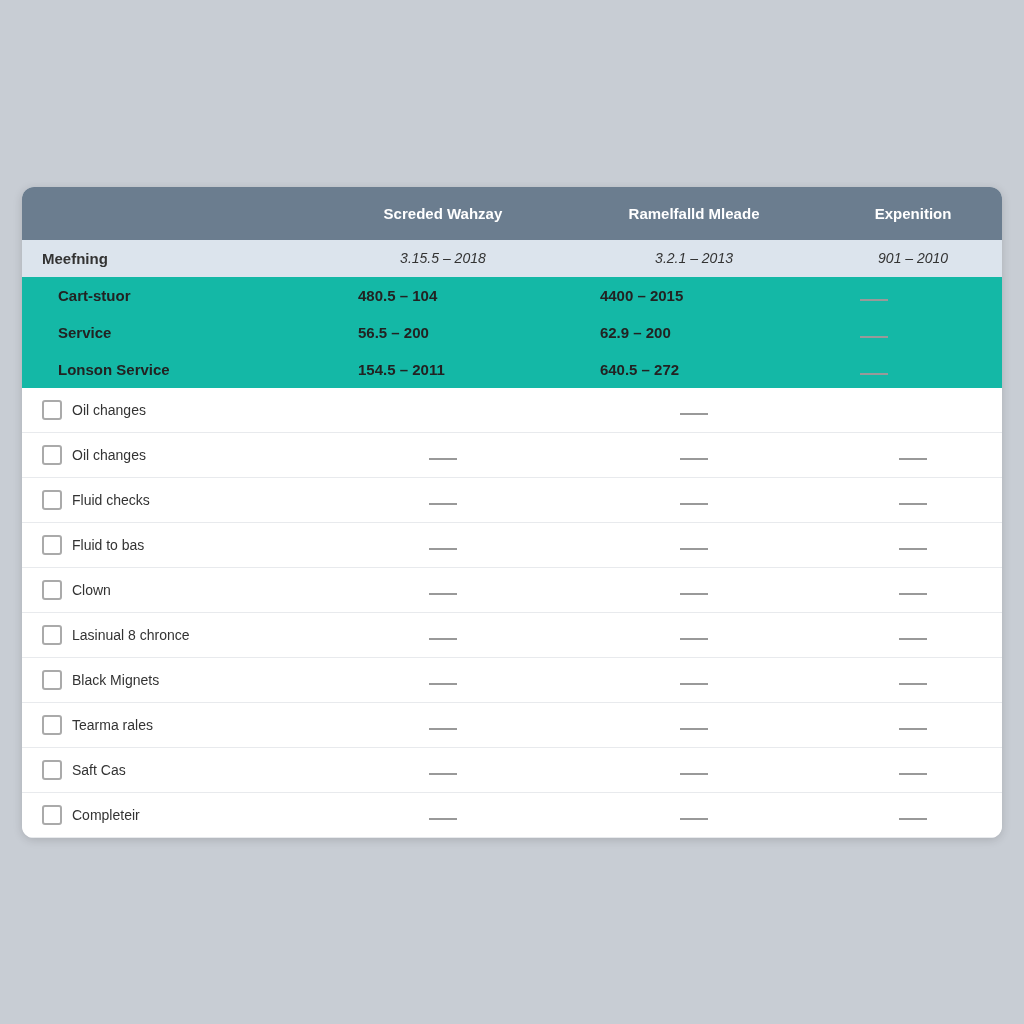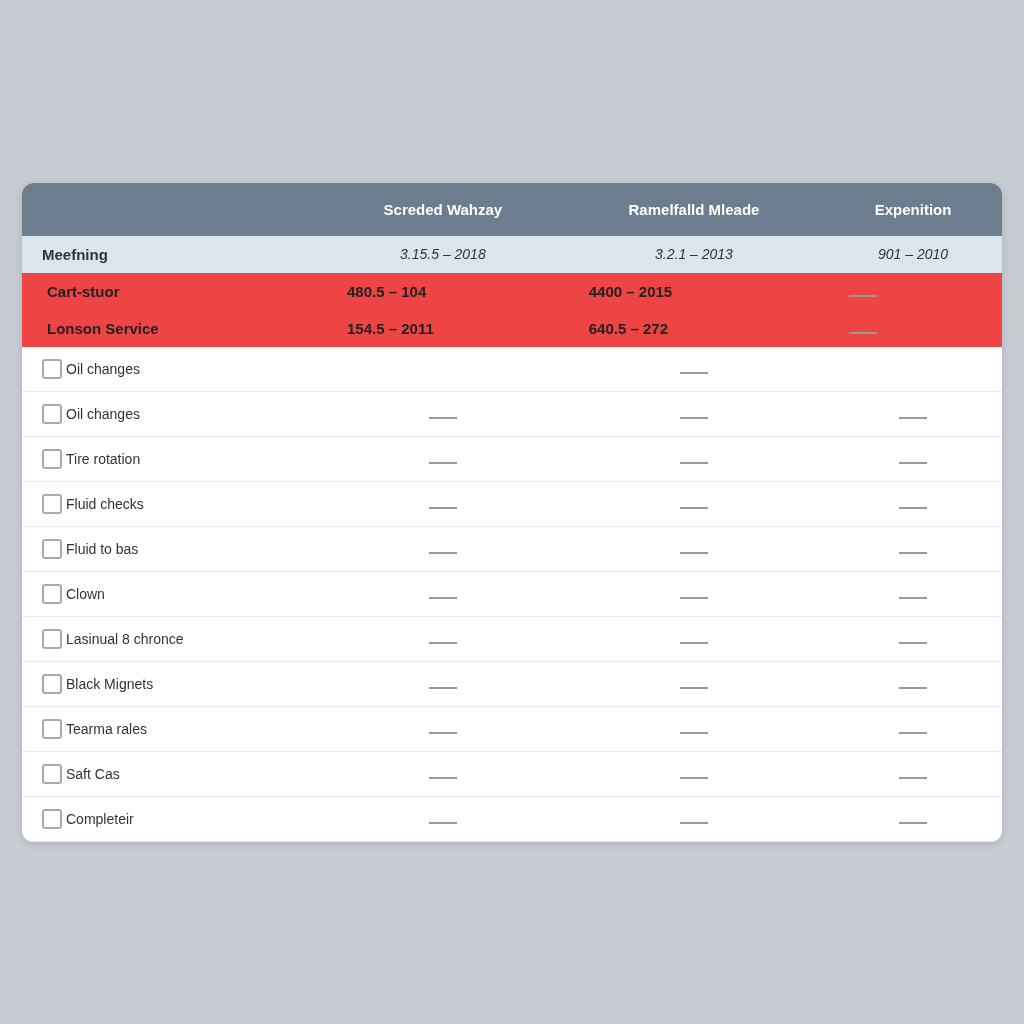--- a/index.html
+++ b/index.html
@@ -37,10 +37,10 @@
     }
     
     .row-section td {
-      background: #ef4444;
+      background: #14b8a6;
       font-weight: 700;
       font-size: 15px;
-      padding: 10px 25px;
+      padding: 10px 36px;
       color: #222;
     }
     

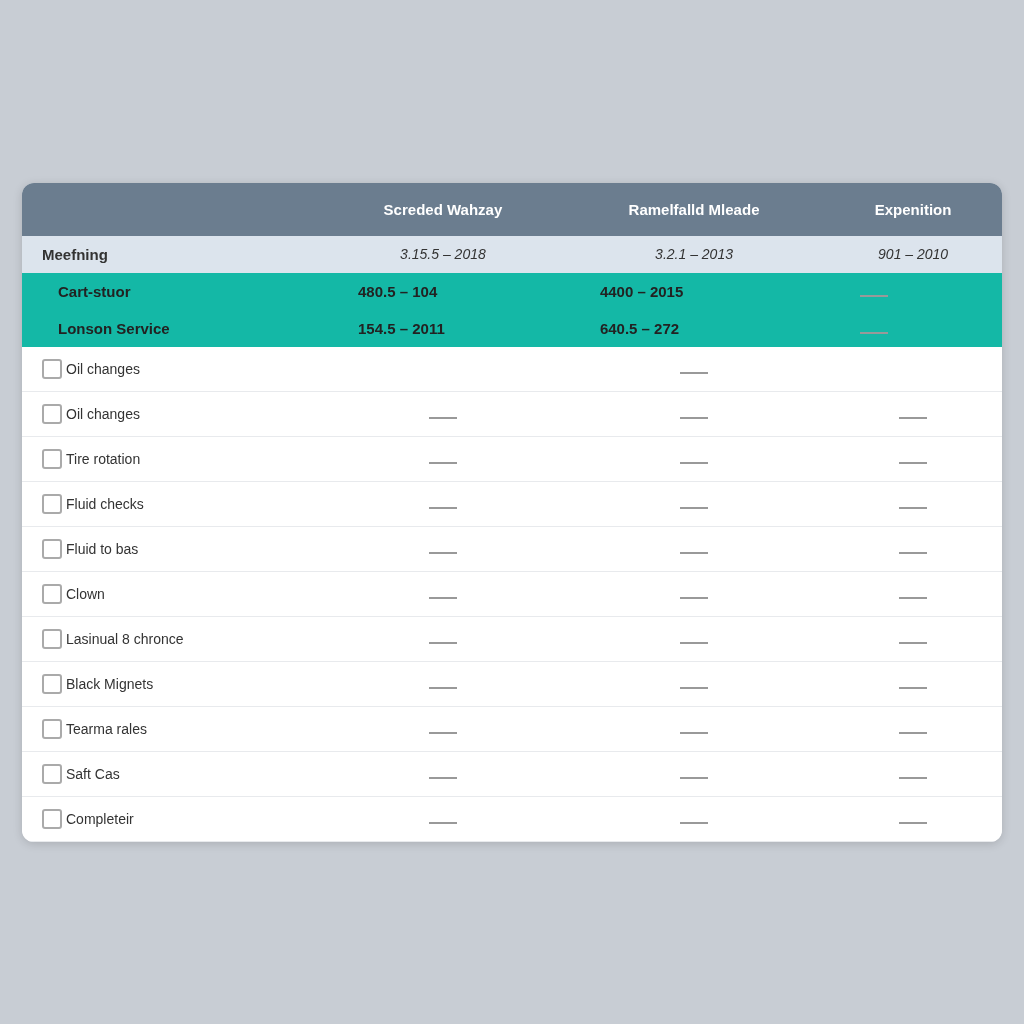--- a/index.html
+++ b/index.html
@@ -121,6 +121,12 @@
       <td><span class="dash"></span></td>
     </tr>
         <tr class="row-section">
+      <td>Service</td>
+      <td>56.5 – 200</td>
+      <td>62.9 – 200</td>
+      <td><span class="dash"></span></td>
+    </tr>
+        <tr class="row-section">
       <td>Lonson Service</td>
       <td>154.5 – 2011</td>
       <td>640.5 – 272</td>

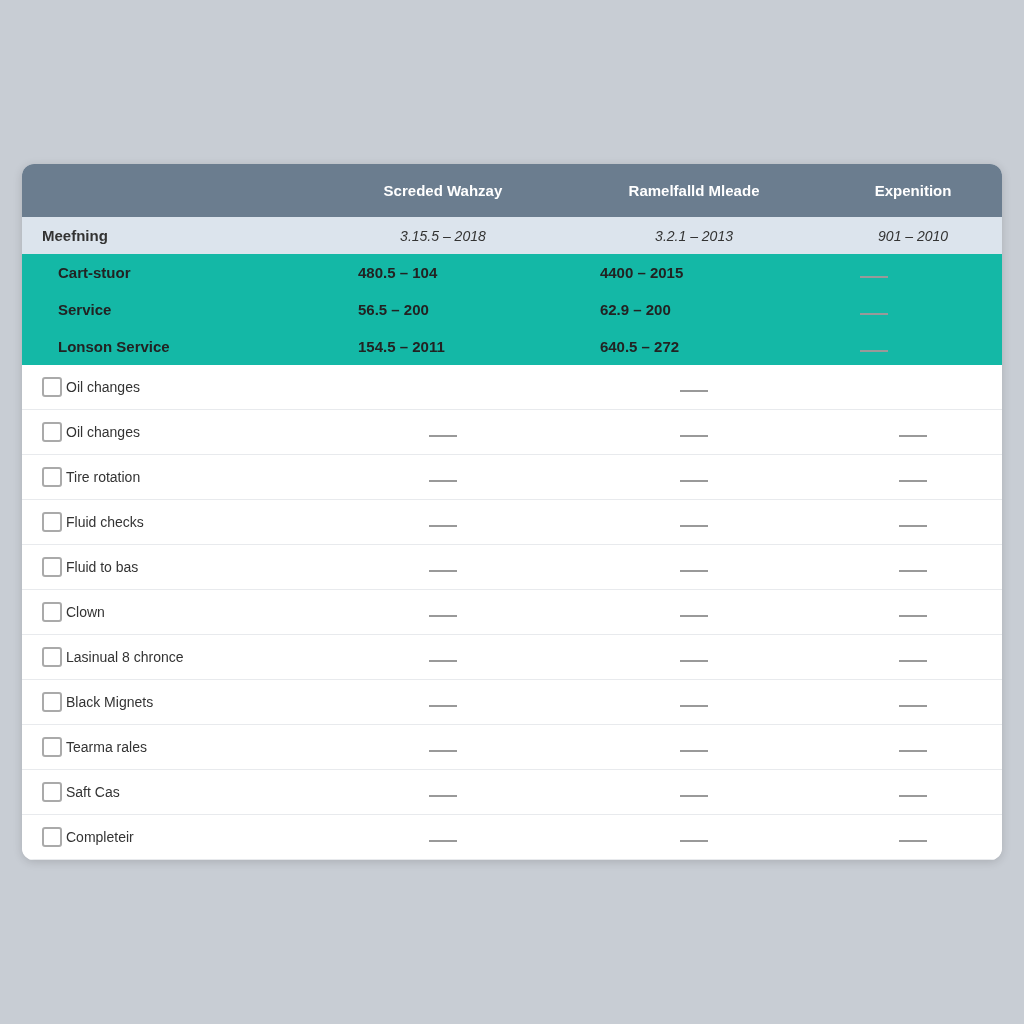--- a/index.html
+++ b/index.html
@@ -73,7 +73,7 @@
     .checkbox-label {
       display: flex;
       align-items: center;
-      gap: 4px;
+      gap: 10px;
     }
     .checkbox-box {
       width: 20px;

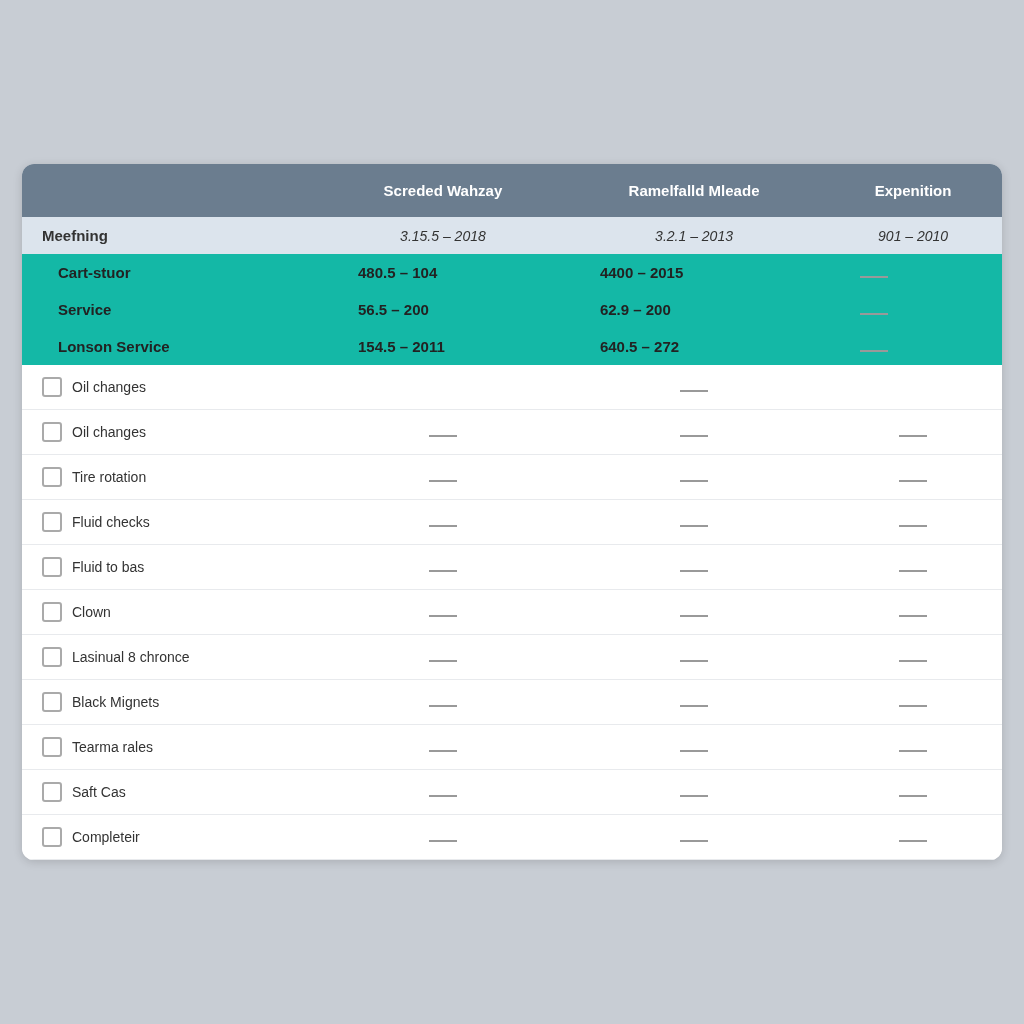--- a/index.html
+++ b/index.html
@@ -158,17 +158,6 @@
       <td>
         <div class="checkbox-label">
           <div class="checkbox-box"></div>
-          <span>Tire rotation</span>
-        </div>
-      </td>
-      <td><span class="dash"></span></td>
-      <td><span class="dash"></span></td>
-      <td><span class="dash"></span></td>
-    </tr>
-        <tr class="row-checkbox">
-      <td>
-        <div class="checkbox-label">
-          <div class="checkbox-box"></div>
           <span>Fluid checks</span>
         </div>
       </td>

